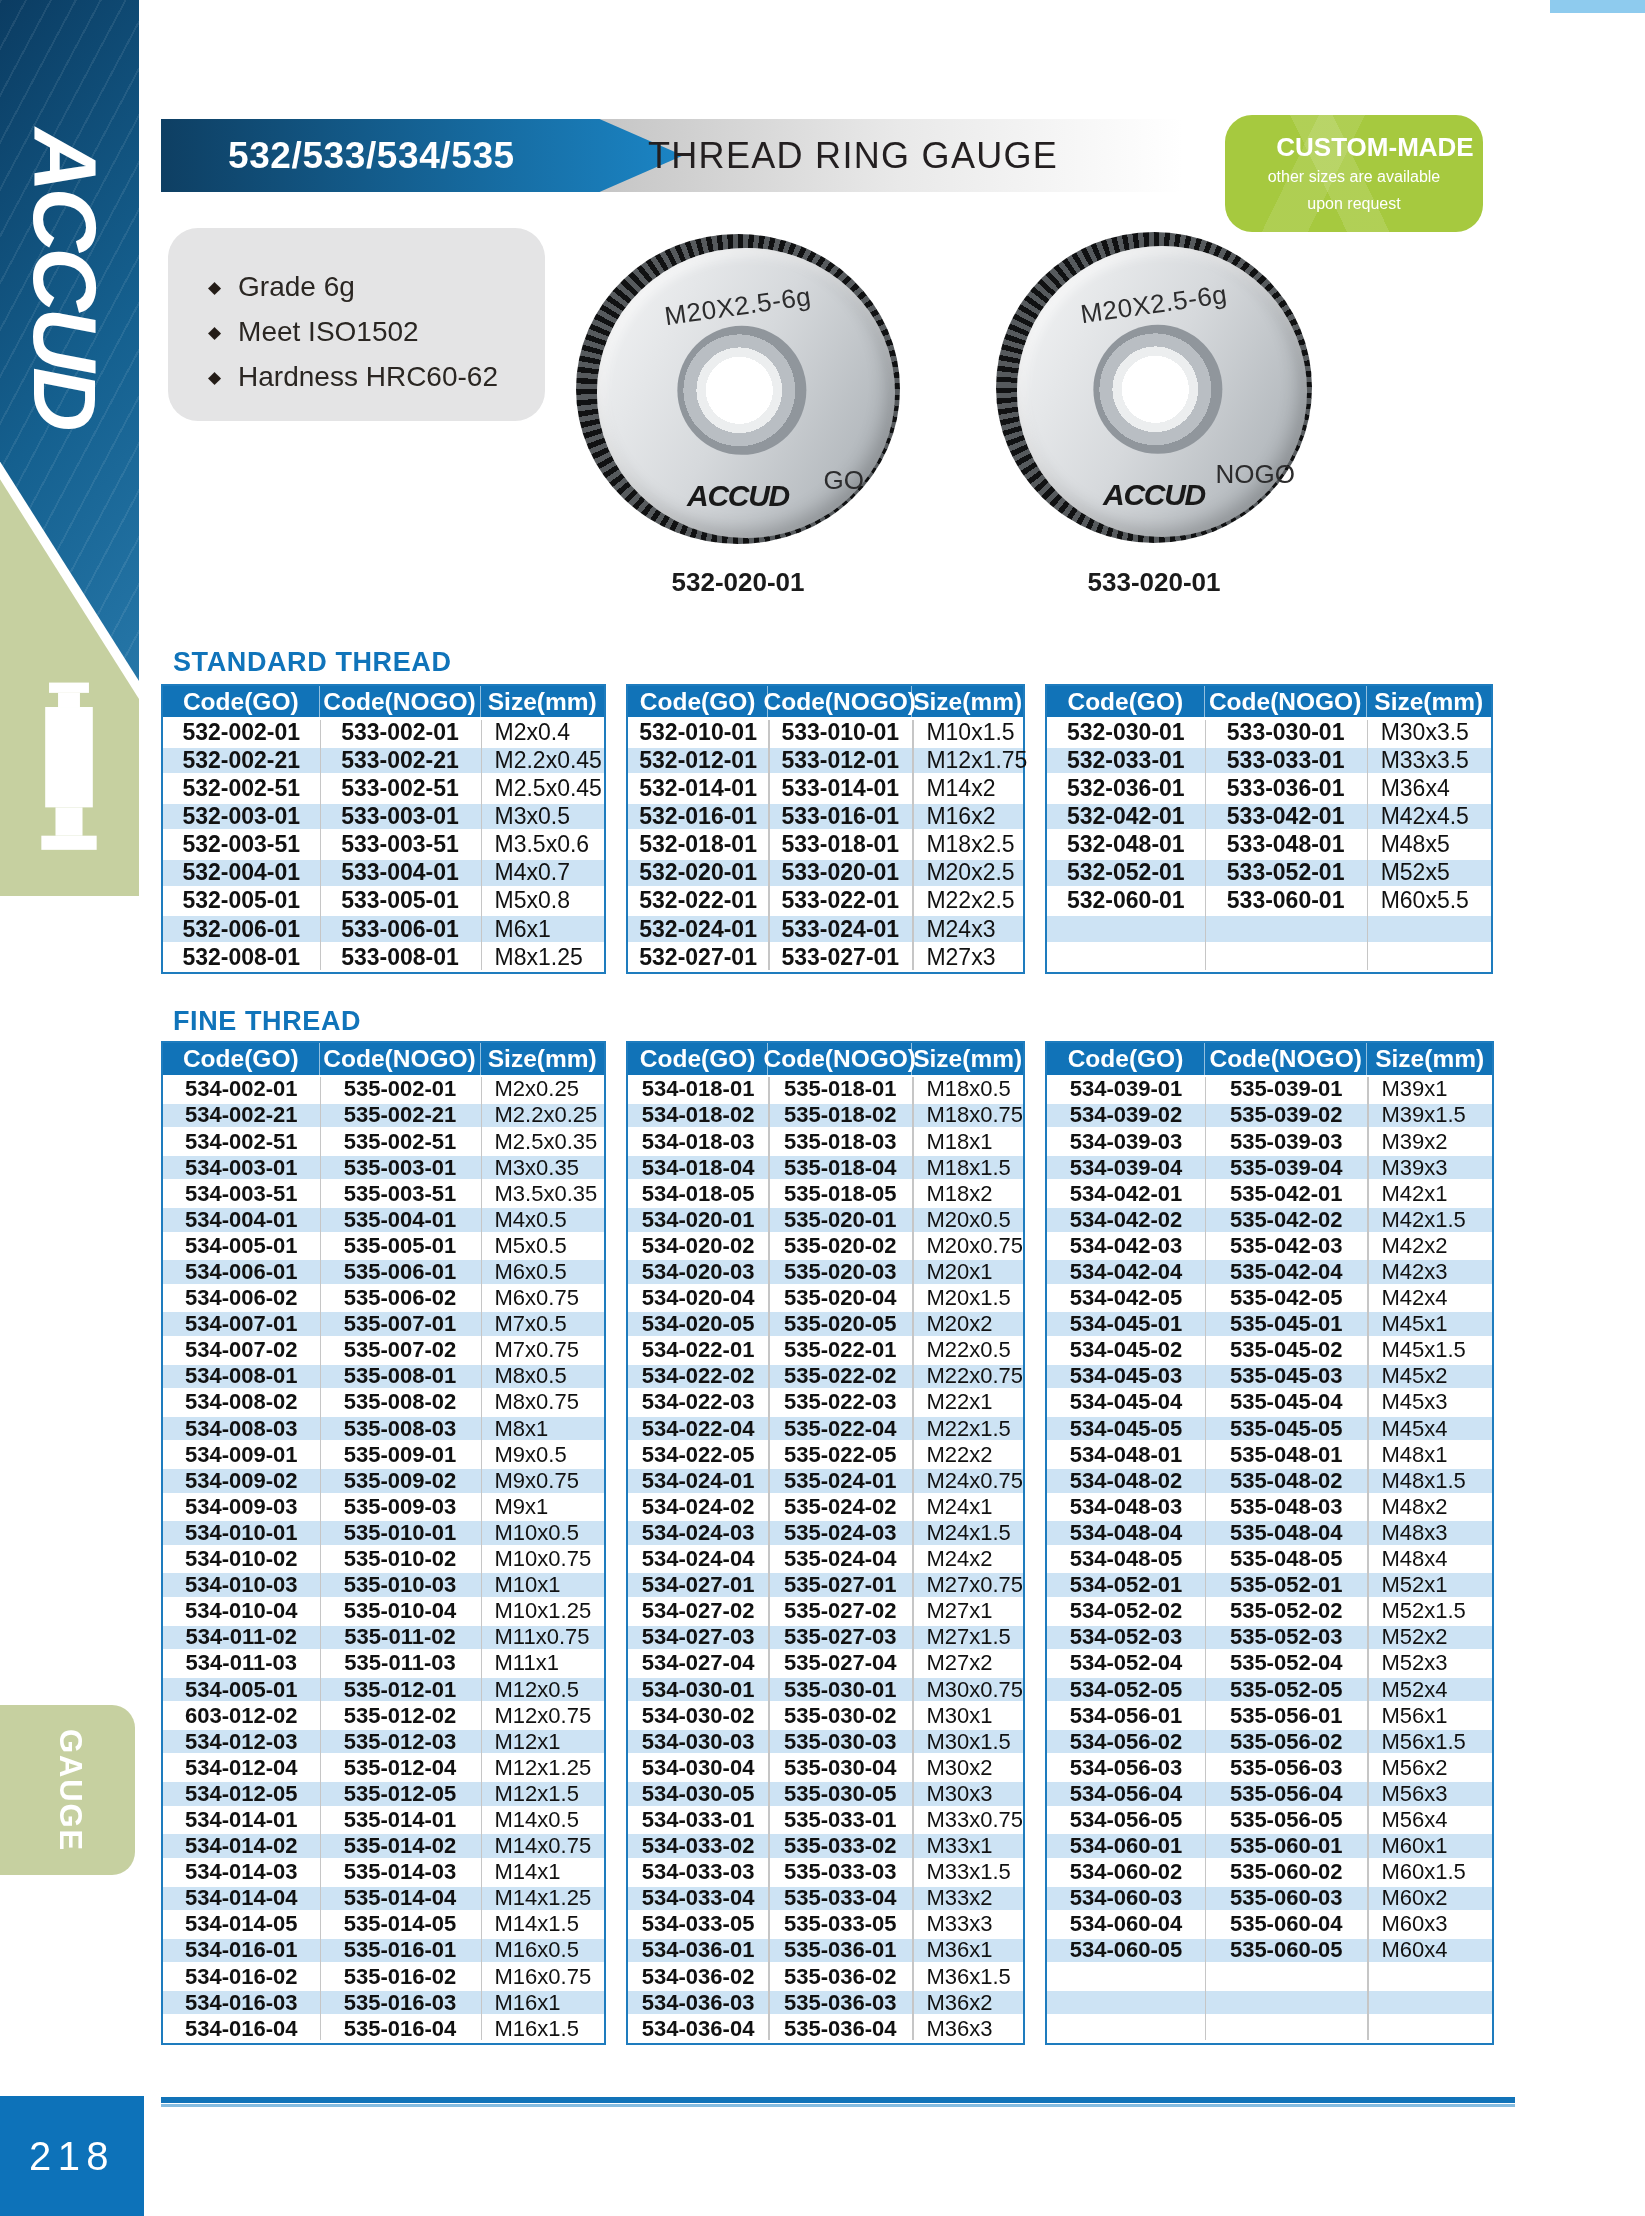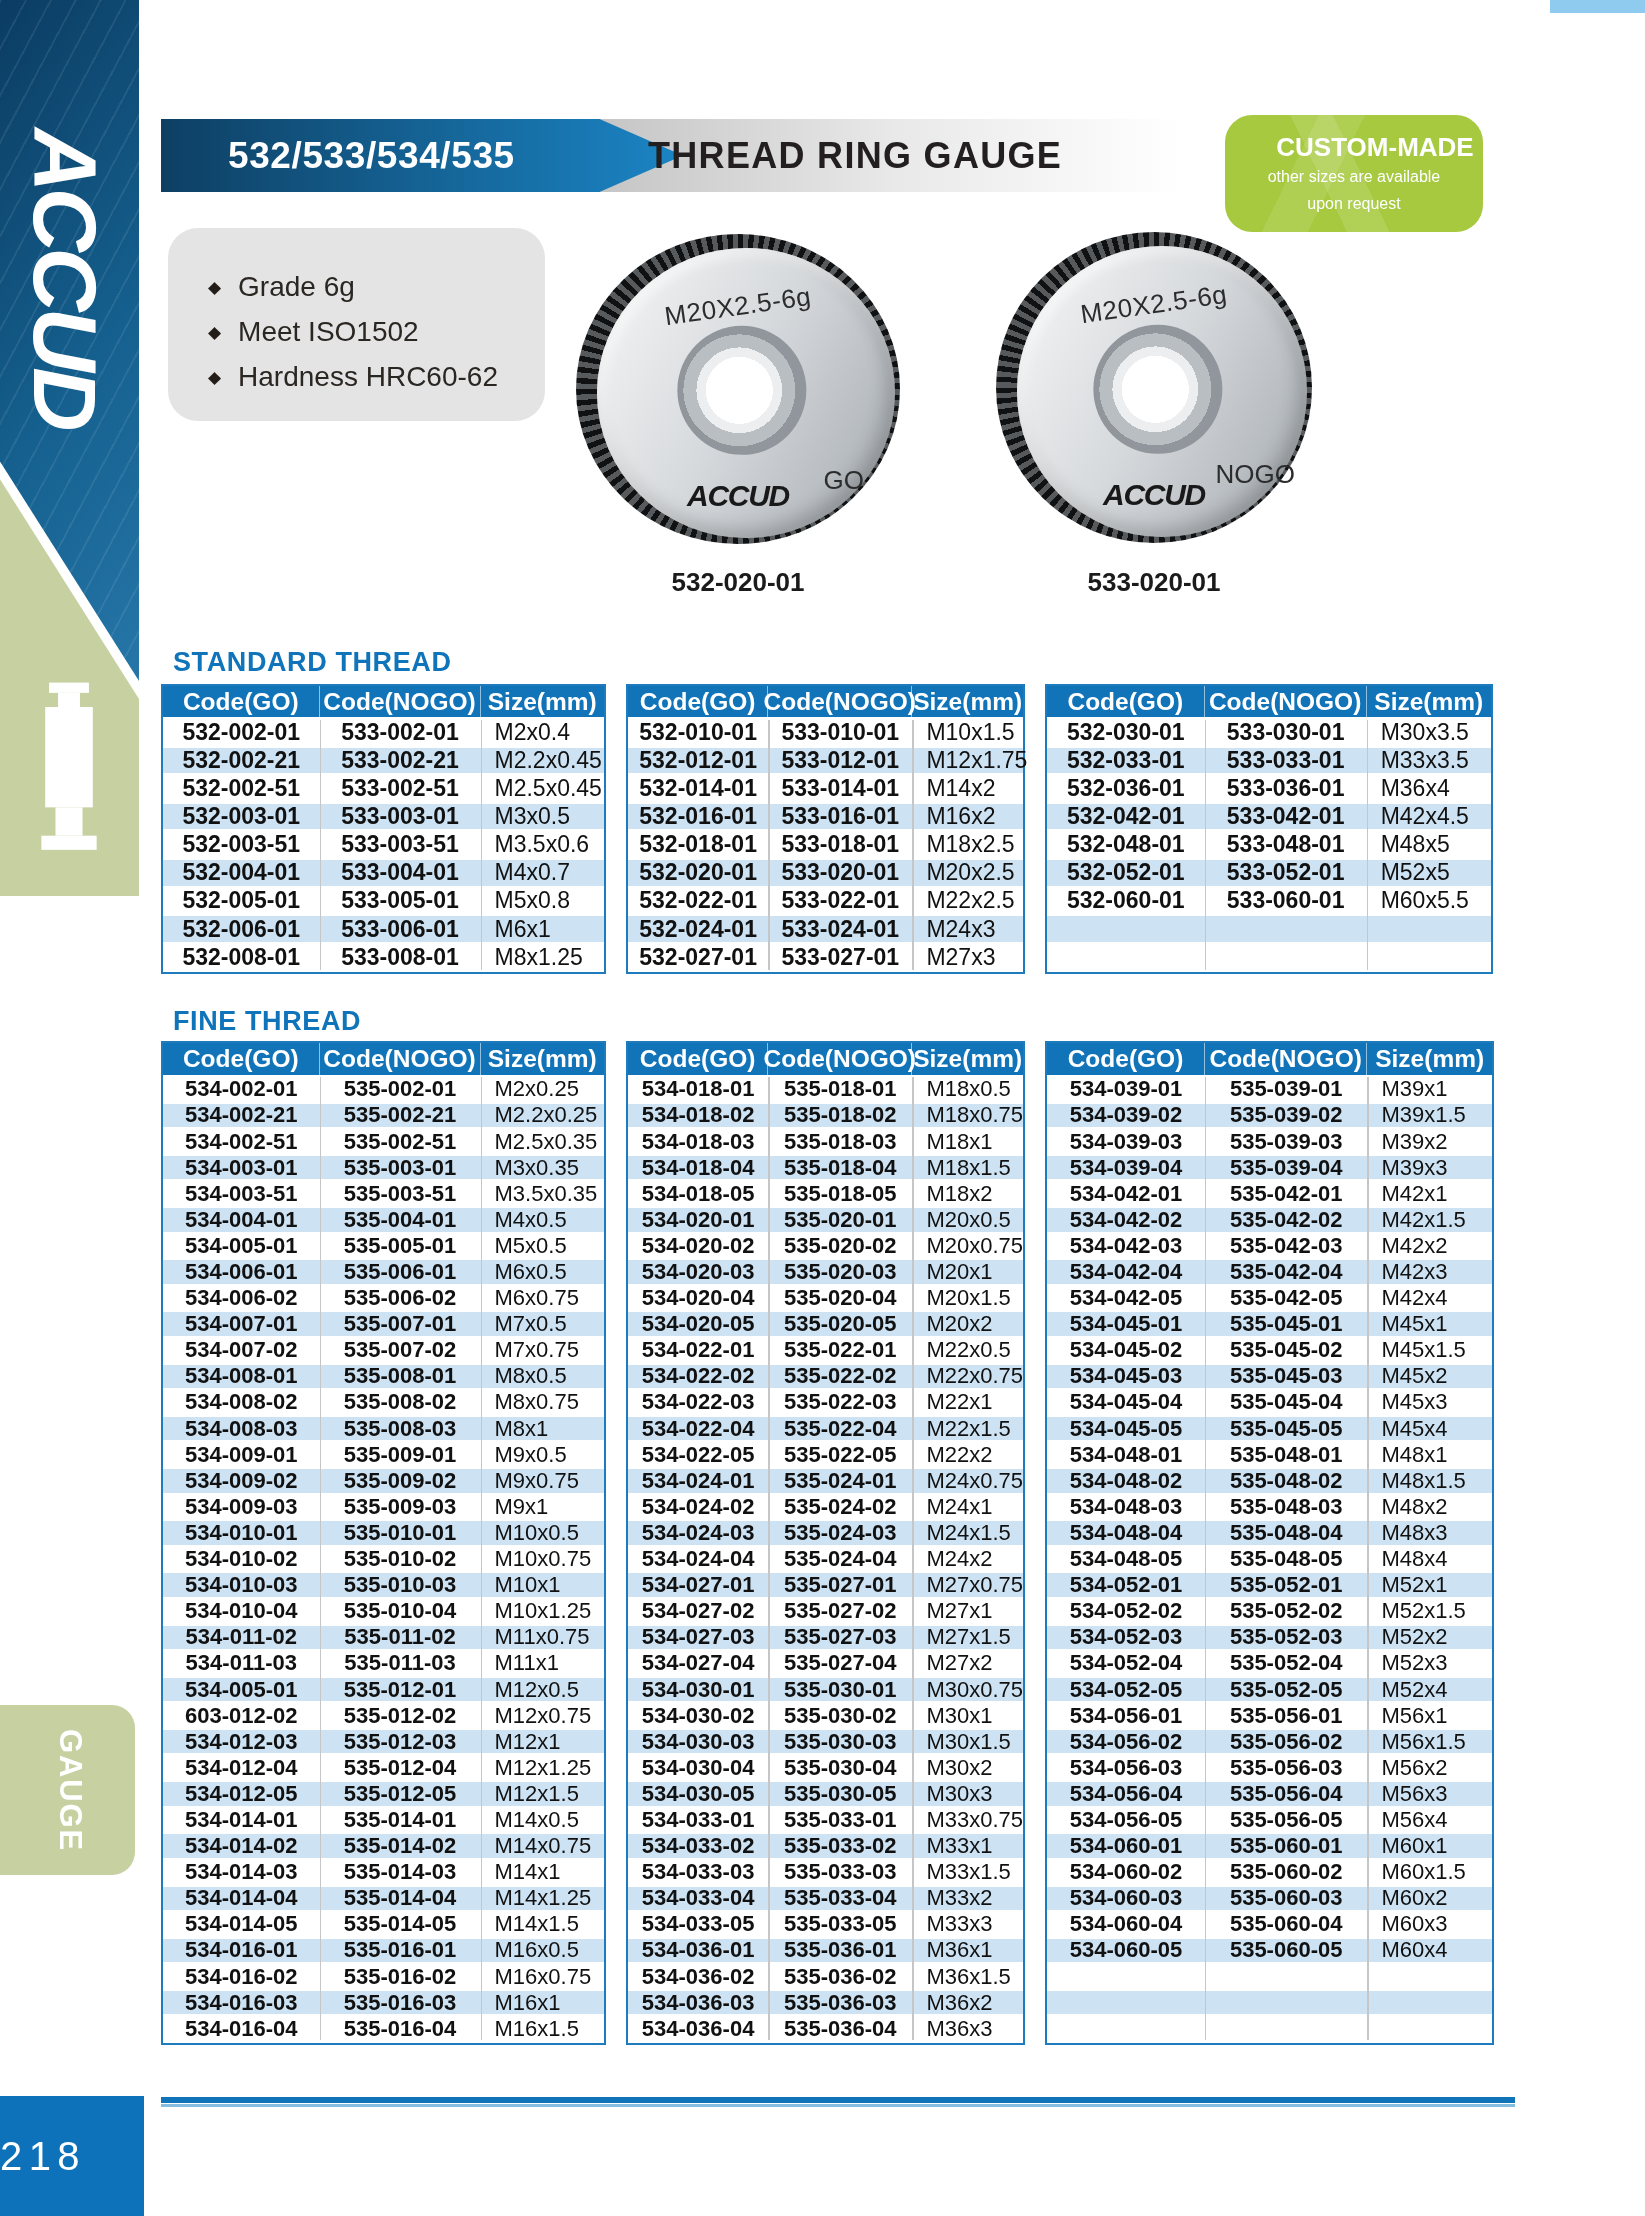--- a/index.html
+++ b/index.html
@@ -53,7 +53,7 @@
   .banner span { color:#fff; font-weight:bold; font-size:37px; padding-left:34px; letter-spacing:0.6px;margin-left:33px; }
   .page-title {
     position:absolute; left:648px; top:119px; height:73px; display:flex; align-items:center;
-    color:var(--title-ink,#231f20); font-weight:bold; font-size:36px; letter-spacing:1.3px;
+    color:var(--title-ink,#231f20); font-weight:normal; font-size:36px; letter-spacing:1.3px;
   }
   .badge {
     position:absolute; left:1225px; top:115px; width:258px; height:117px;

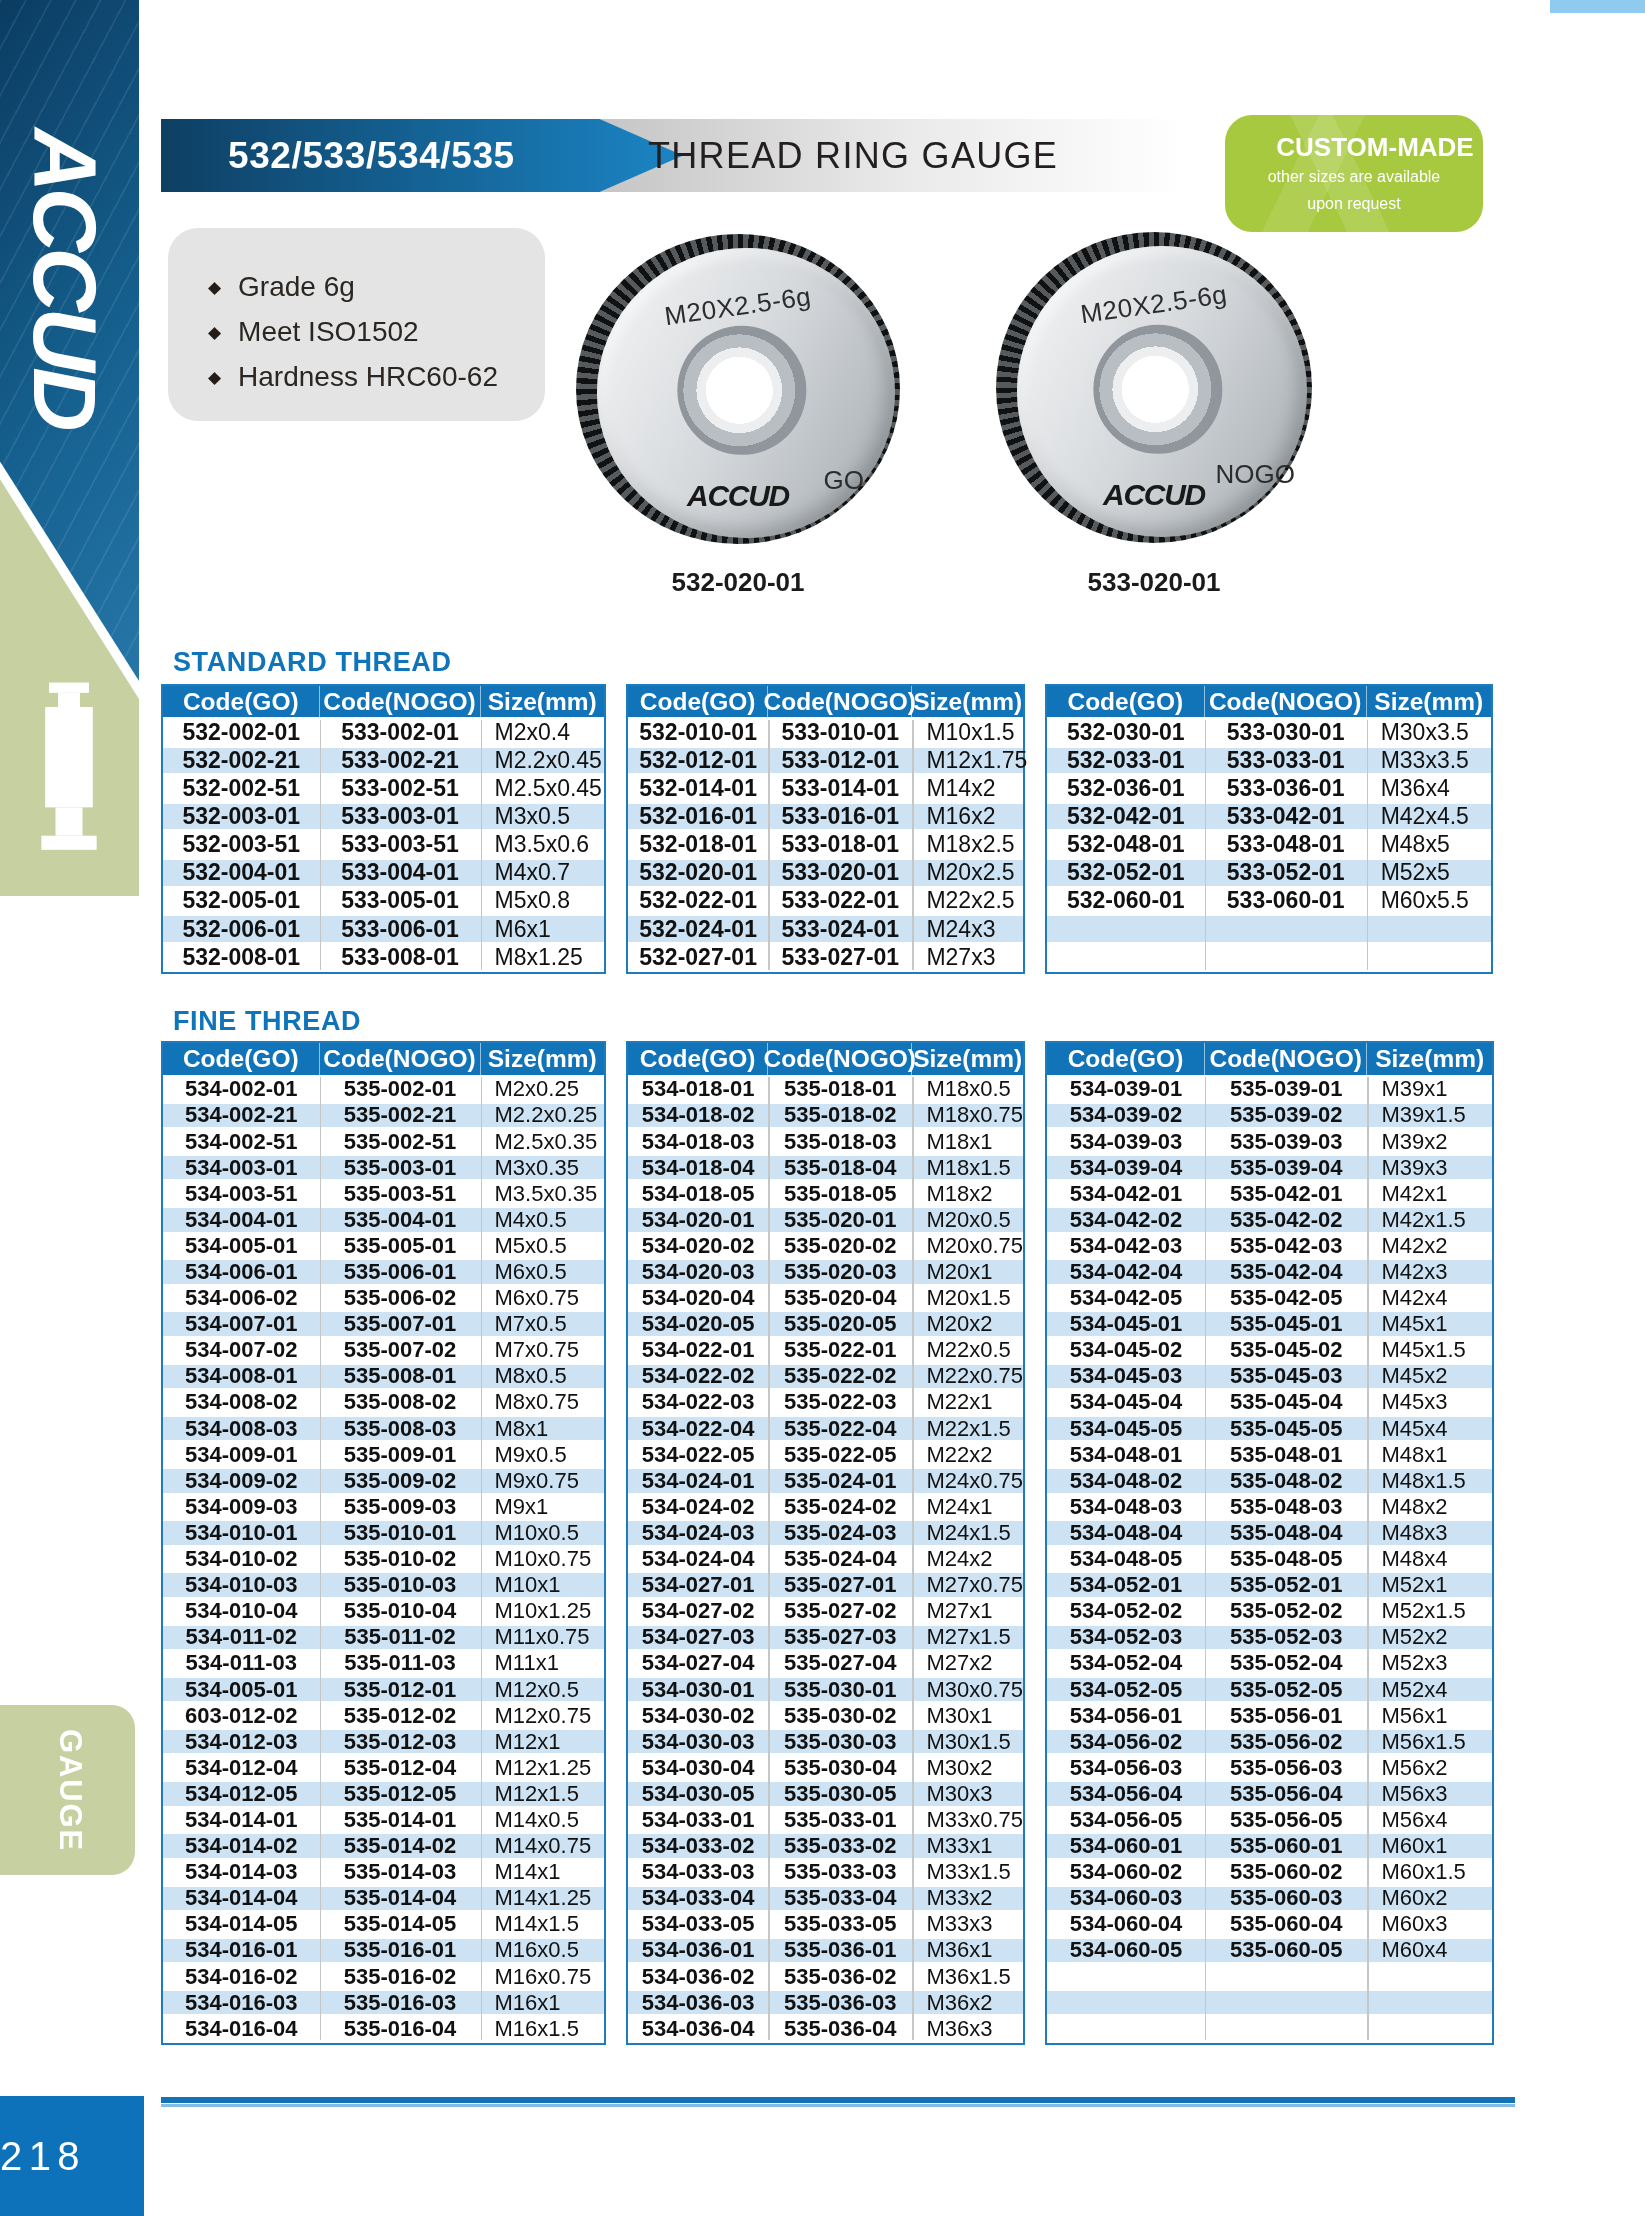--- a/index.html
+++ b/index.html
@@ -122,7 +122,7 @@
   .foot-rule2 { position:absolute; left:161px; top:2104px; width:1354px; height:2.6px; background:#85bce0; }
   .page-num {
     position:absolute; left:0; top:2096px; width:144px; height:121px;
-    background:var(--page-blue,#0d72b9); color:#fff; display:flex; align-items:center; 
+    background:var(--page-blue,#0d72b9); color:#fff; display:flex; align-items:center; justify-content:center;
     font-size:40px; letter-spacing:6.4px;
   }
 </style>

